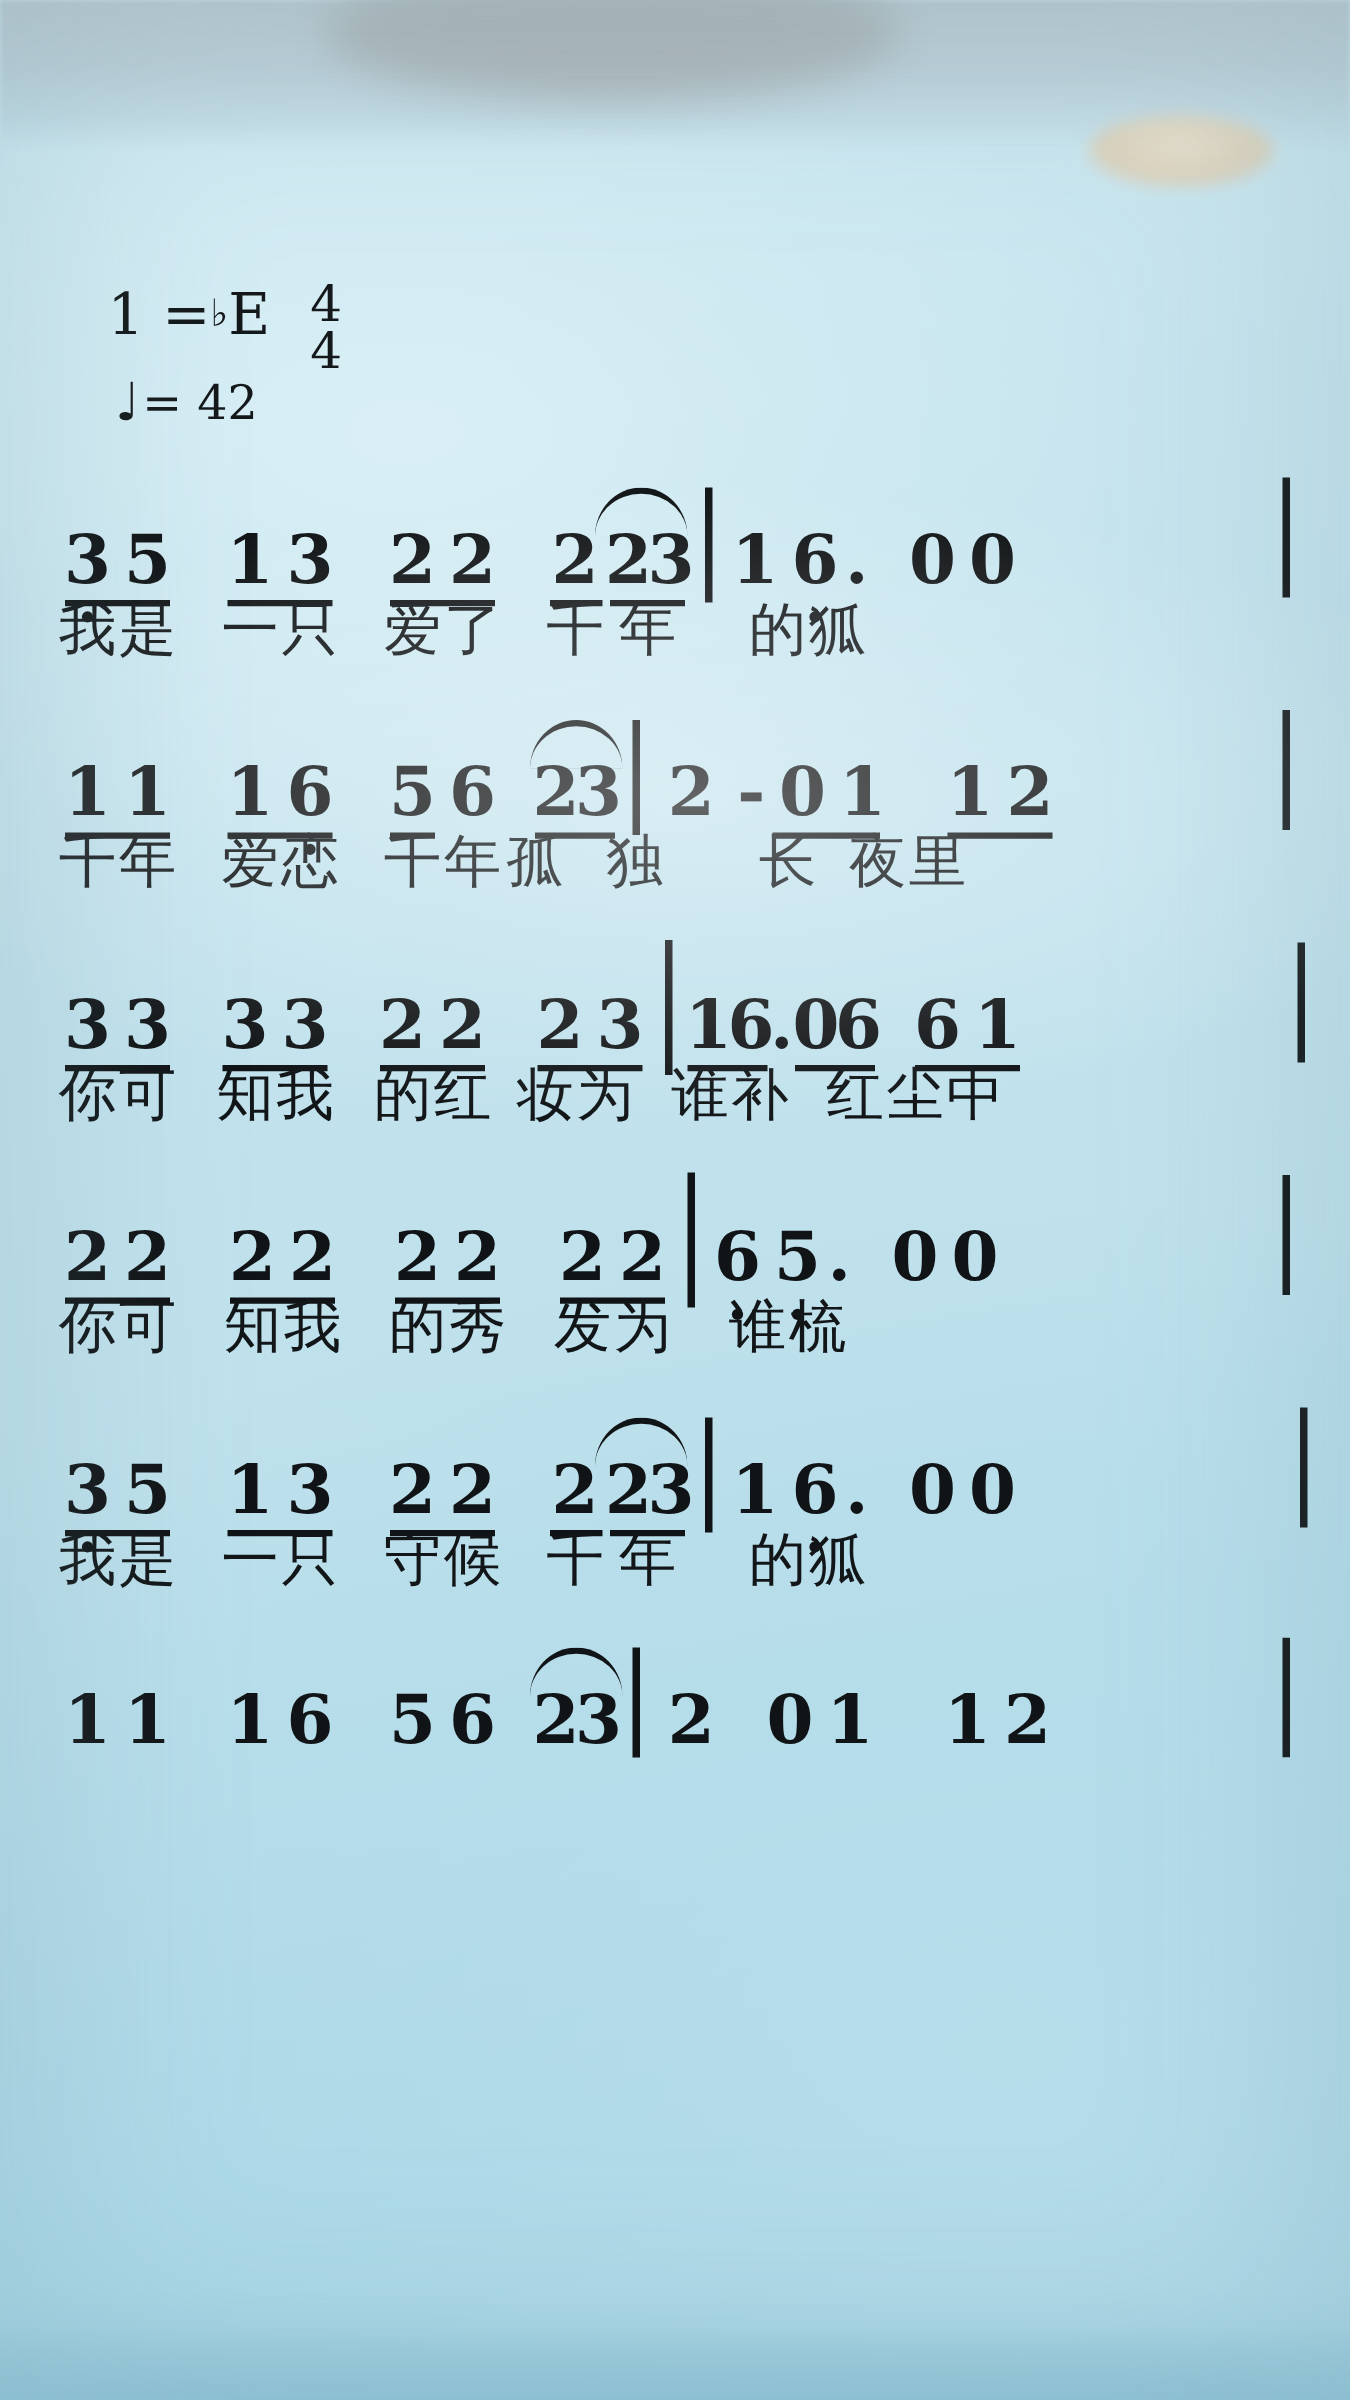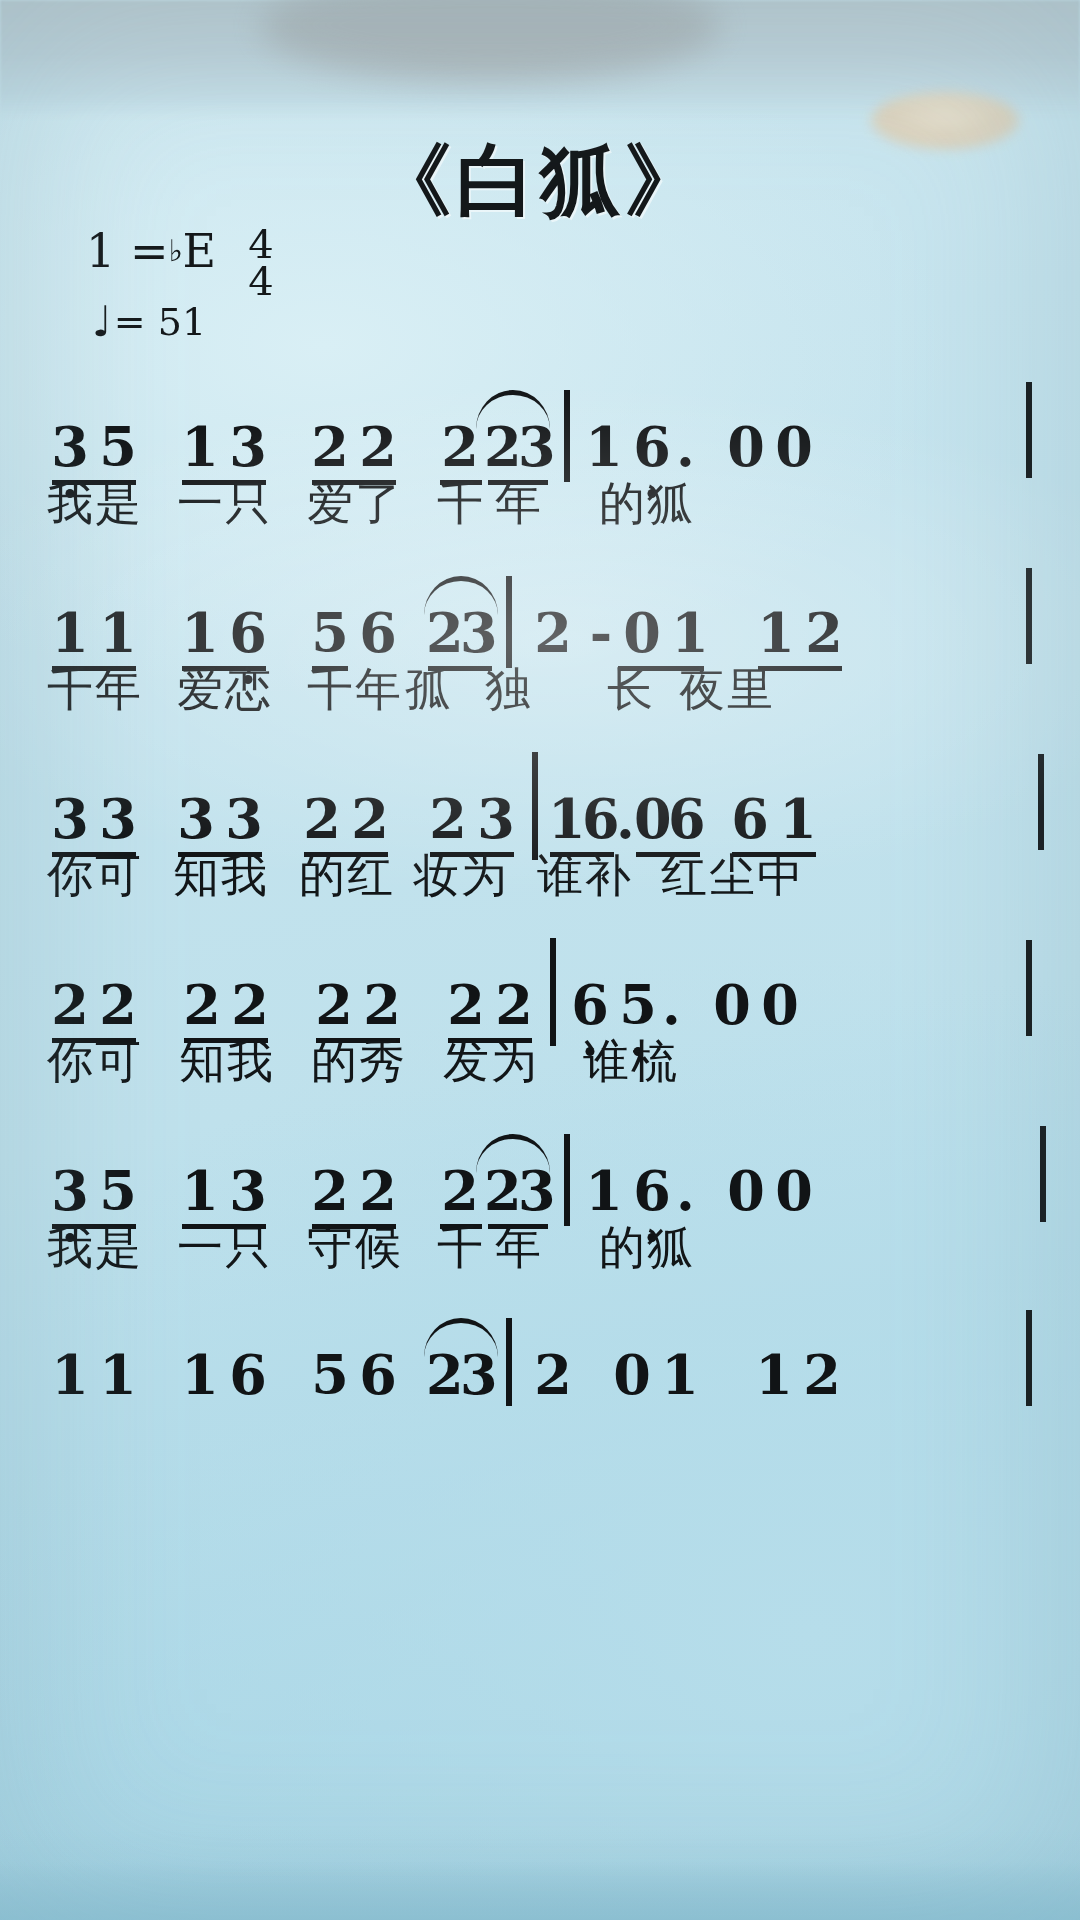--- a/index.html
+++ b/index.html
@@ -243,7 +243,6 @@
   <div id="topblob"></div>
   <div id="topfinger"></div>
 
-  <div id="title">《白狐》</div>
 
   <div id="keyline">
     <span class="key">1 =<span class="flat">♭</span>E</span>

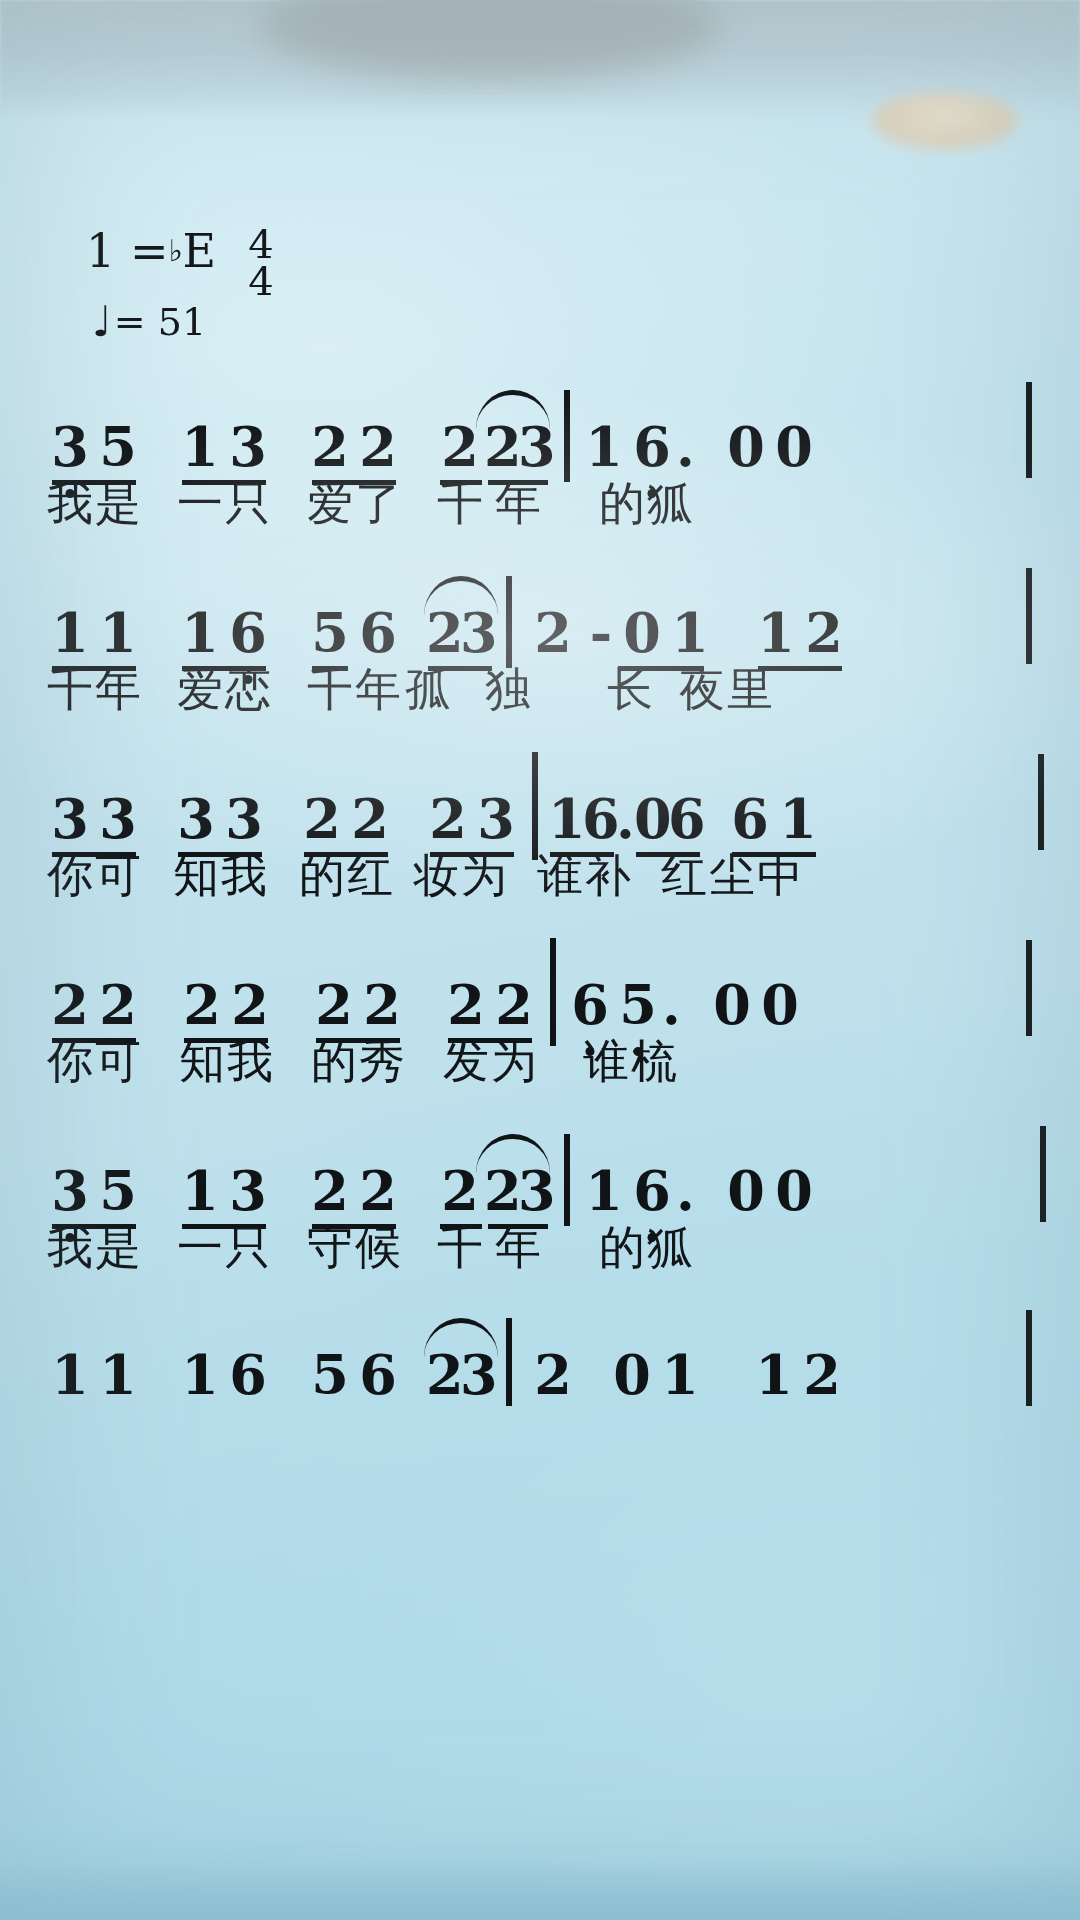--- a/index.html
+++ b/index.html
@@ -254,7 +254,7 @@
 
   <div id="tempo">
     <span class="quarter">♩</span>
-    <span>= 51</span>
+    <span>= 42</span>
   </div>
 
   <div id="systems">

